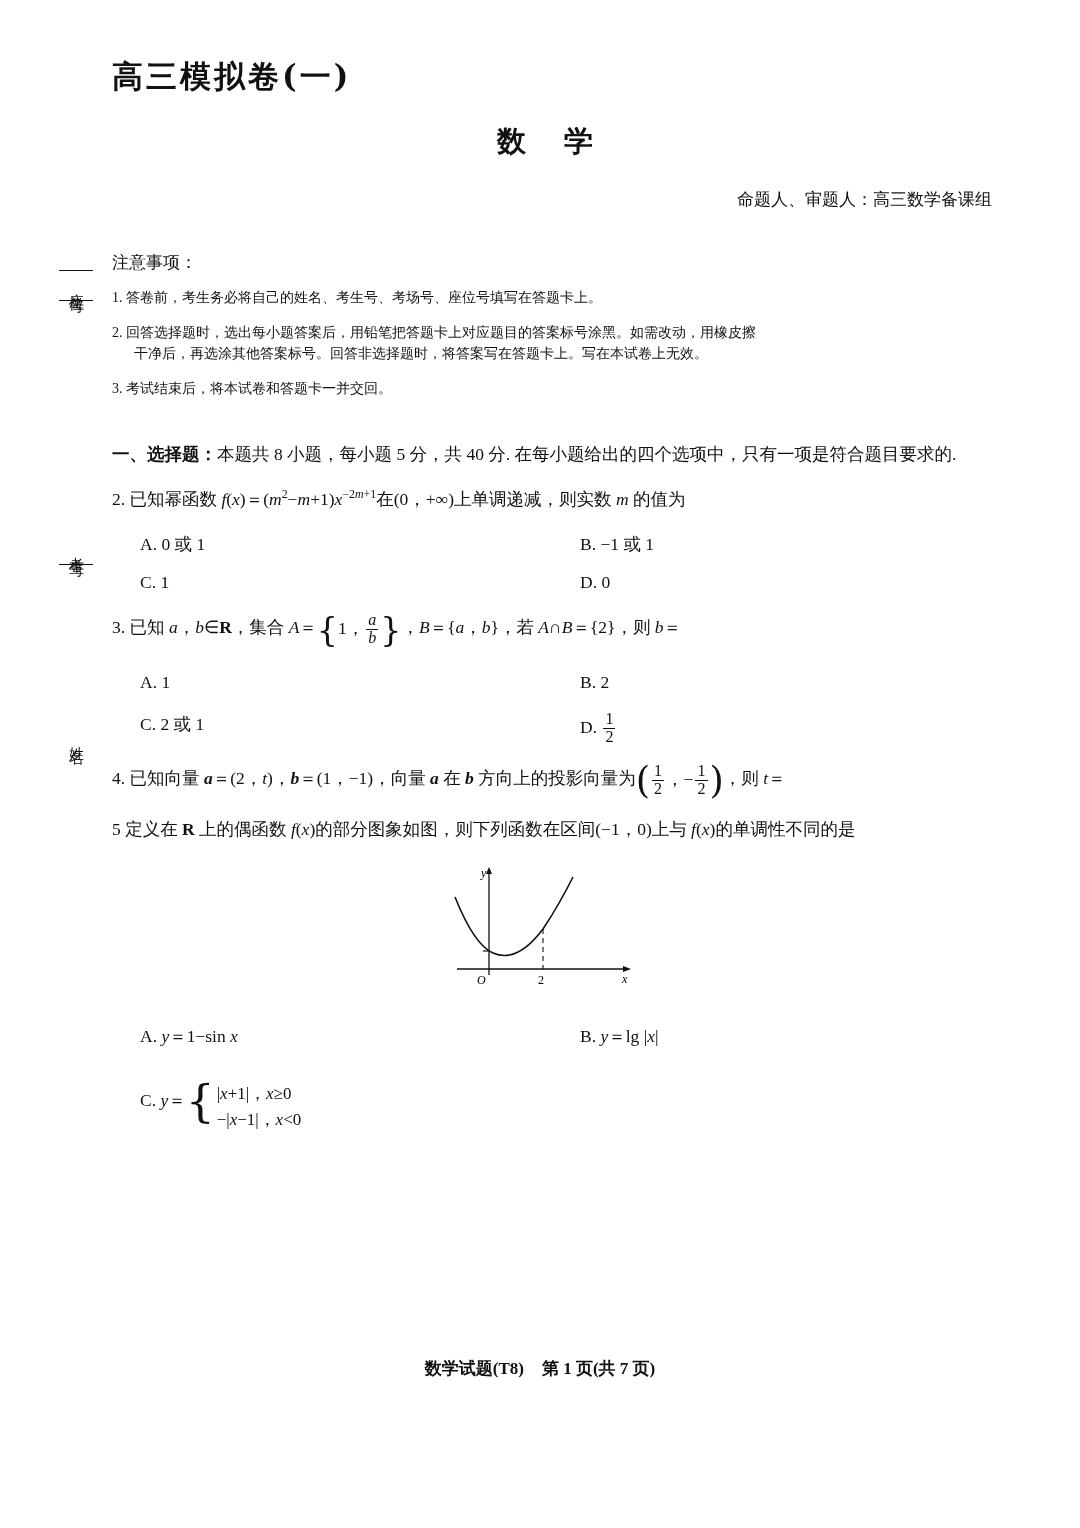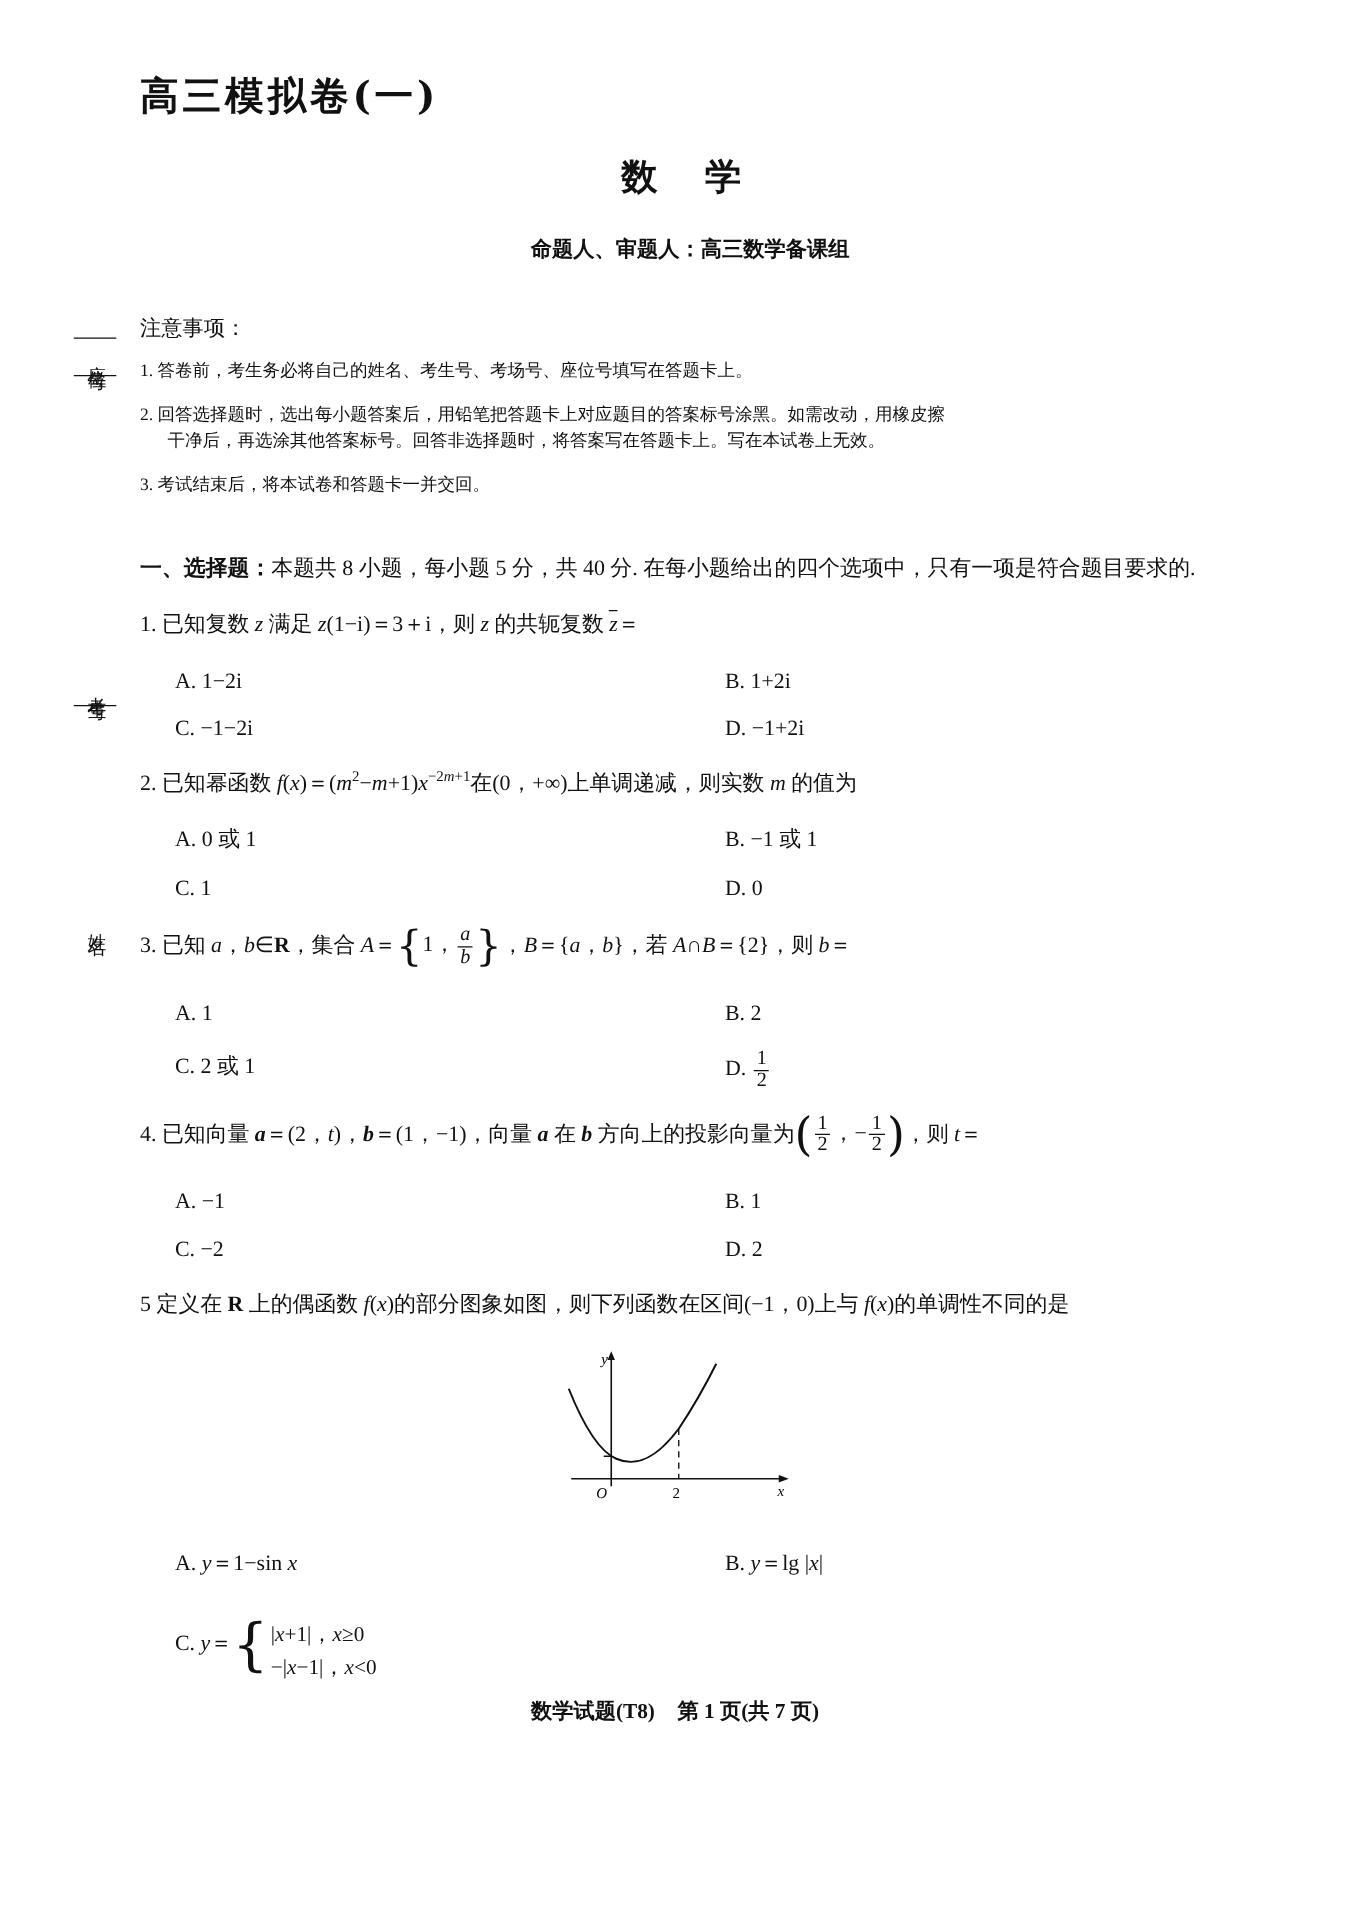--- a/index.html
+++ b/index.html
@@ -70,9 +70,9 @@
     font-family: "DejaVu Serif", serif;
   }
   .doc-byline {
-    text-align: center;
+    text-align: right;
     font-size: 17px;
-    font-weight: bold;
+    font-weight: normal;
     margin-top: 26px;
   }
 

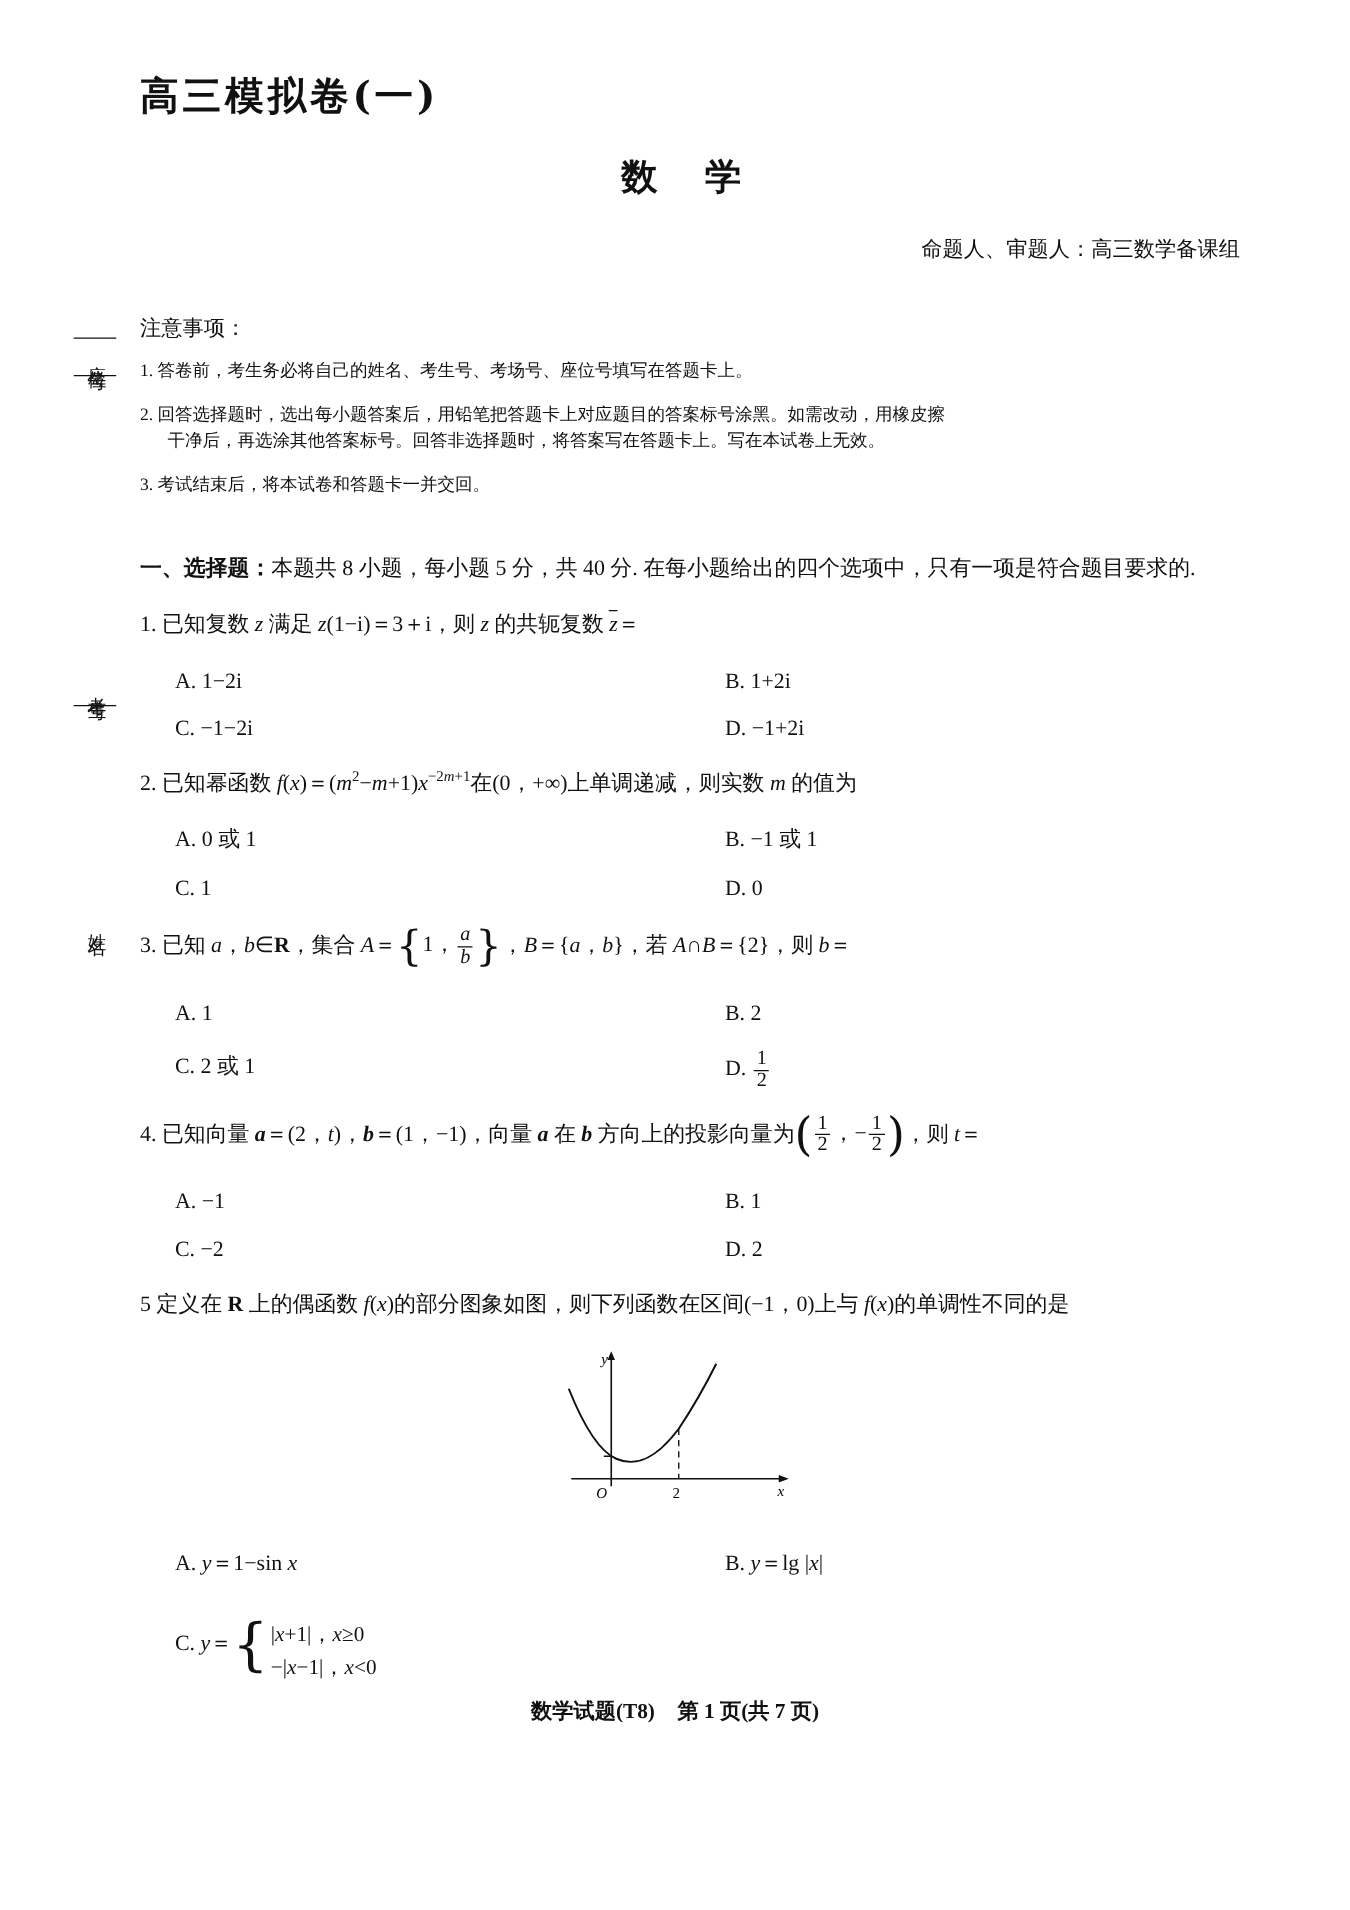--- a/index.html
+++ b/index.html
@@ -232,17 +232,6 @@
     <b>一、选择题：</b><span>本题共 8 小题，每小题 5 分，共 40 分. 在每小题给出的四个选项中，只有一项是符合题目要求的.</span>
   </div>
 
-  <div class="q">
-    <div class="q-stem">
-      1. 已知复数 <i class="v">z</i> 满足 <i class="v">z</i>(1−i)＝3＋i，则 <i class="v">z</i> 的共轭复数 <span style="border-top:1px solid #111;"><i class="v">z</i></span>＝
-    </div>
-    <div class="opts">
-      <div class="opt">A. 1−2i</div>
-      <div class="opt">B. 1+2i</div>
-      <div class="opt">C. −1−2i</div>
-      <div class="opt">D. −1+2i</div>
-    </div>
-  </div>
 
   <div class="q">
     <div class="q-stem">

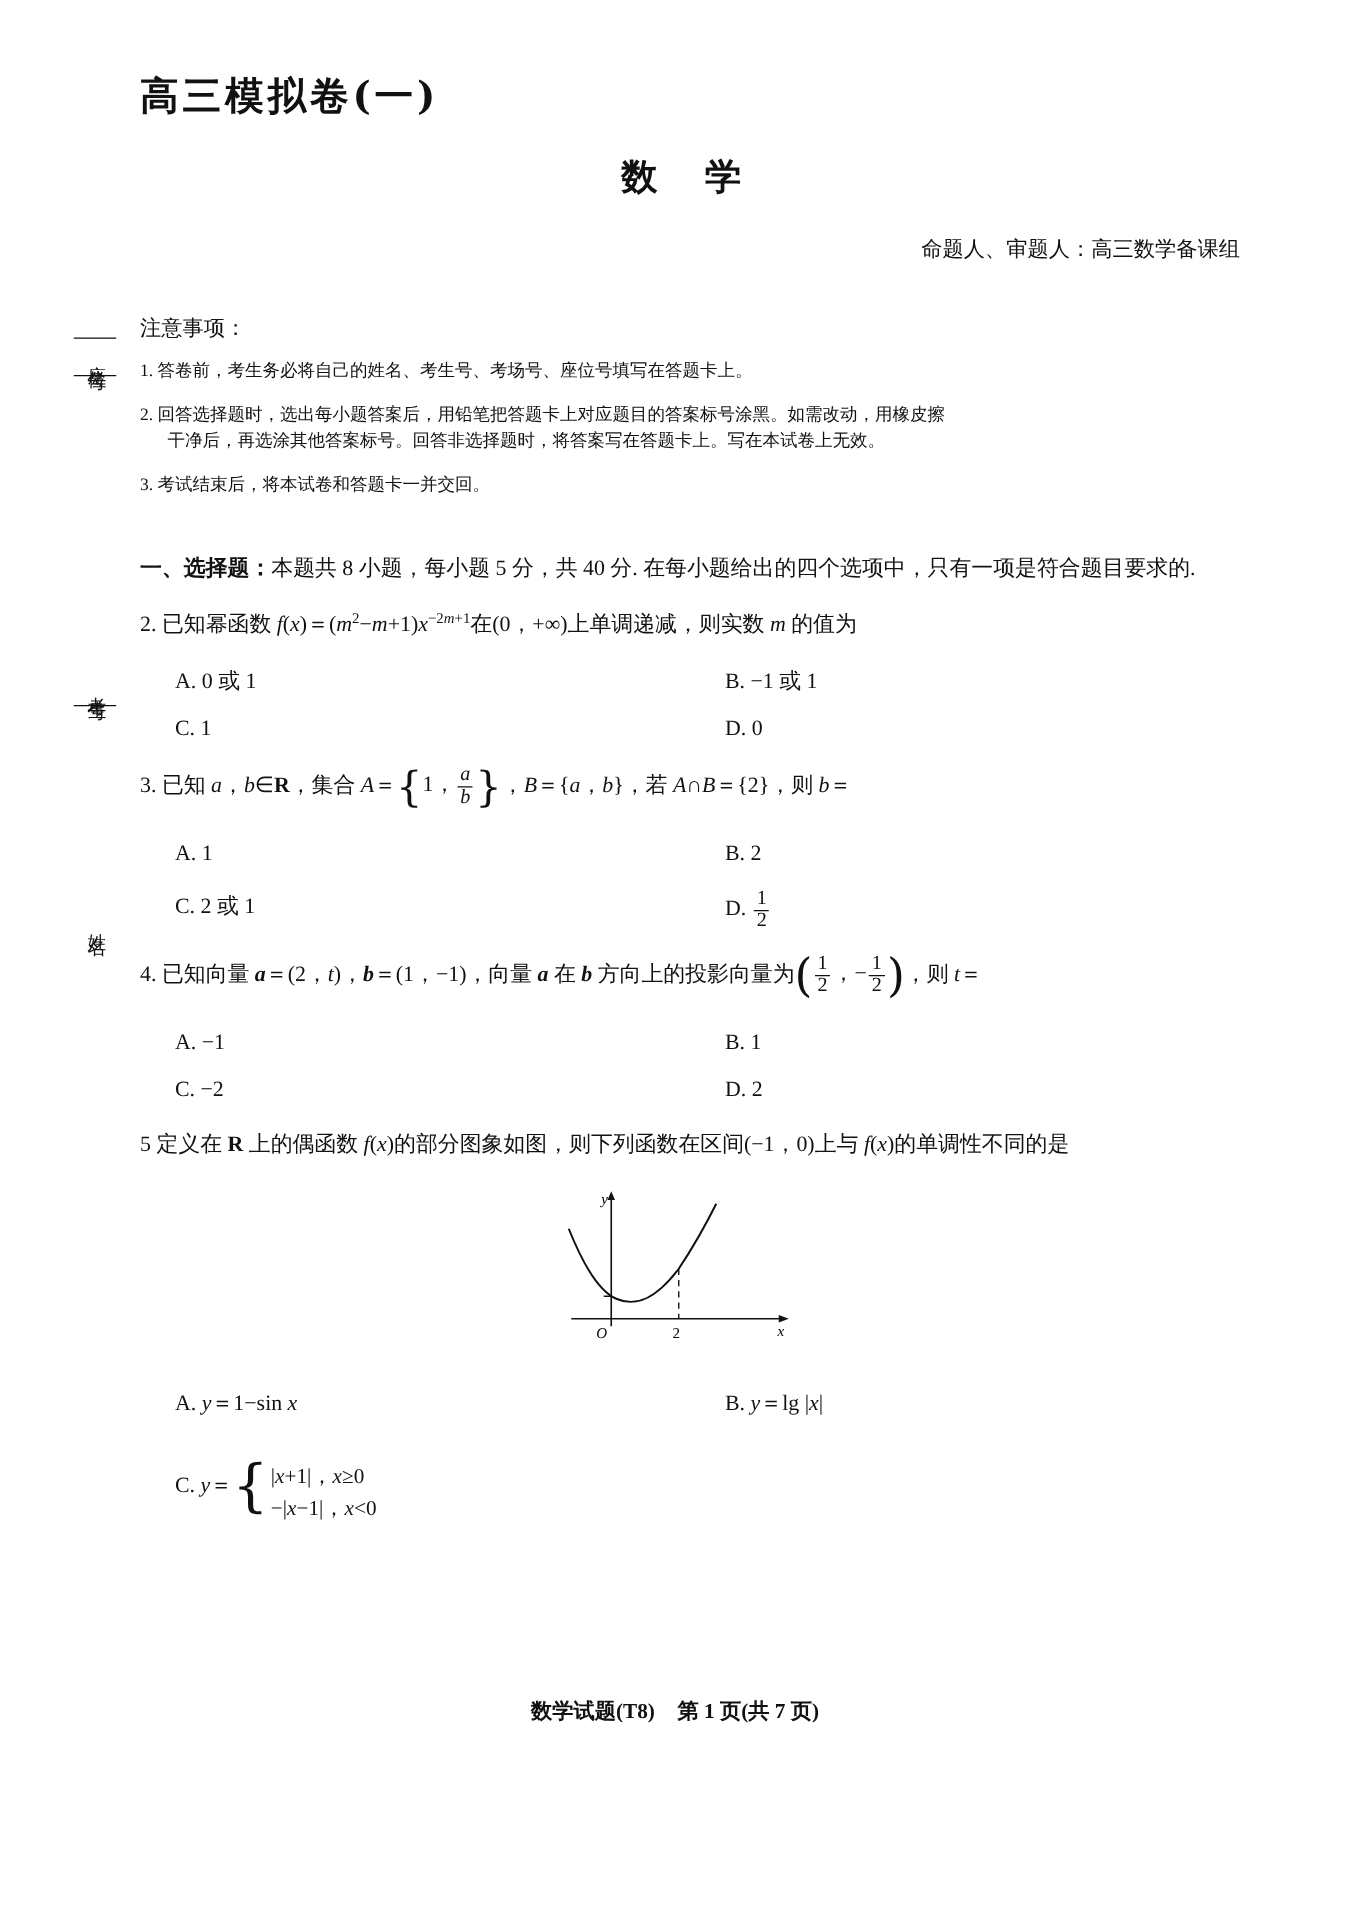--- a/index.html
+++ b/index.html
@@ -268,12 +268,6 @@
           <span><span class="frac"><span class="num">1</span><span class="den">2</span></span>，−<span class="frac"><span class="num">1</span><span class="den">2</span></span></span>
           <span class="pr">)</span>
         </span>，则 <i class="v">t</i>＝
-    </div>
-    <div class="opts">
-      <div class="opt opt-tall">A. −1</div>
-      <div class="opt opt-tall">B. 1</div>
-      <div class="opt">C. −2</div>
-      <div class="opt">D. 2</div>
     </div>
   </div>
 

